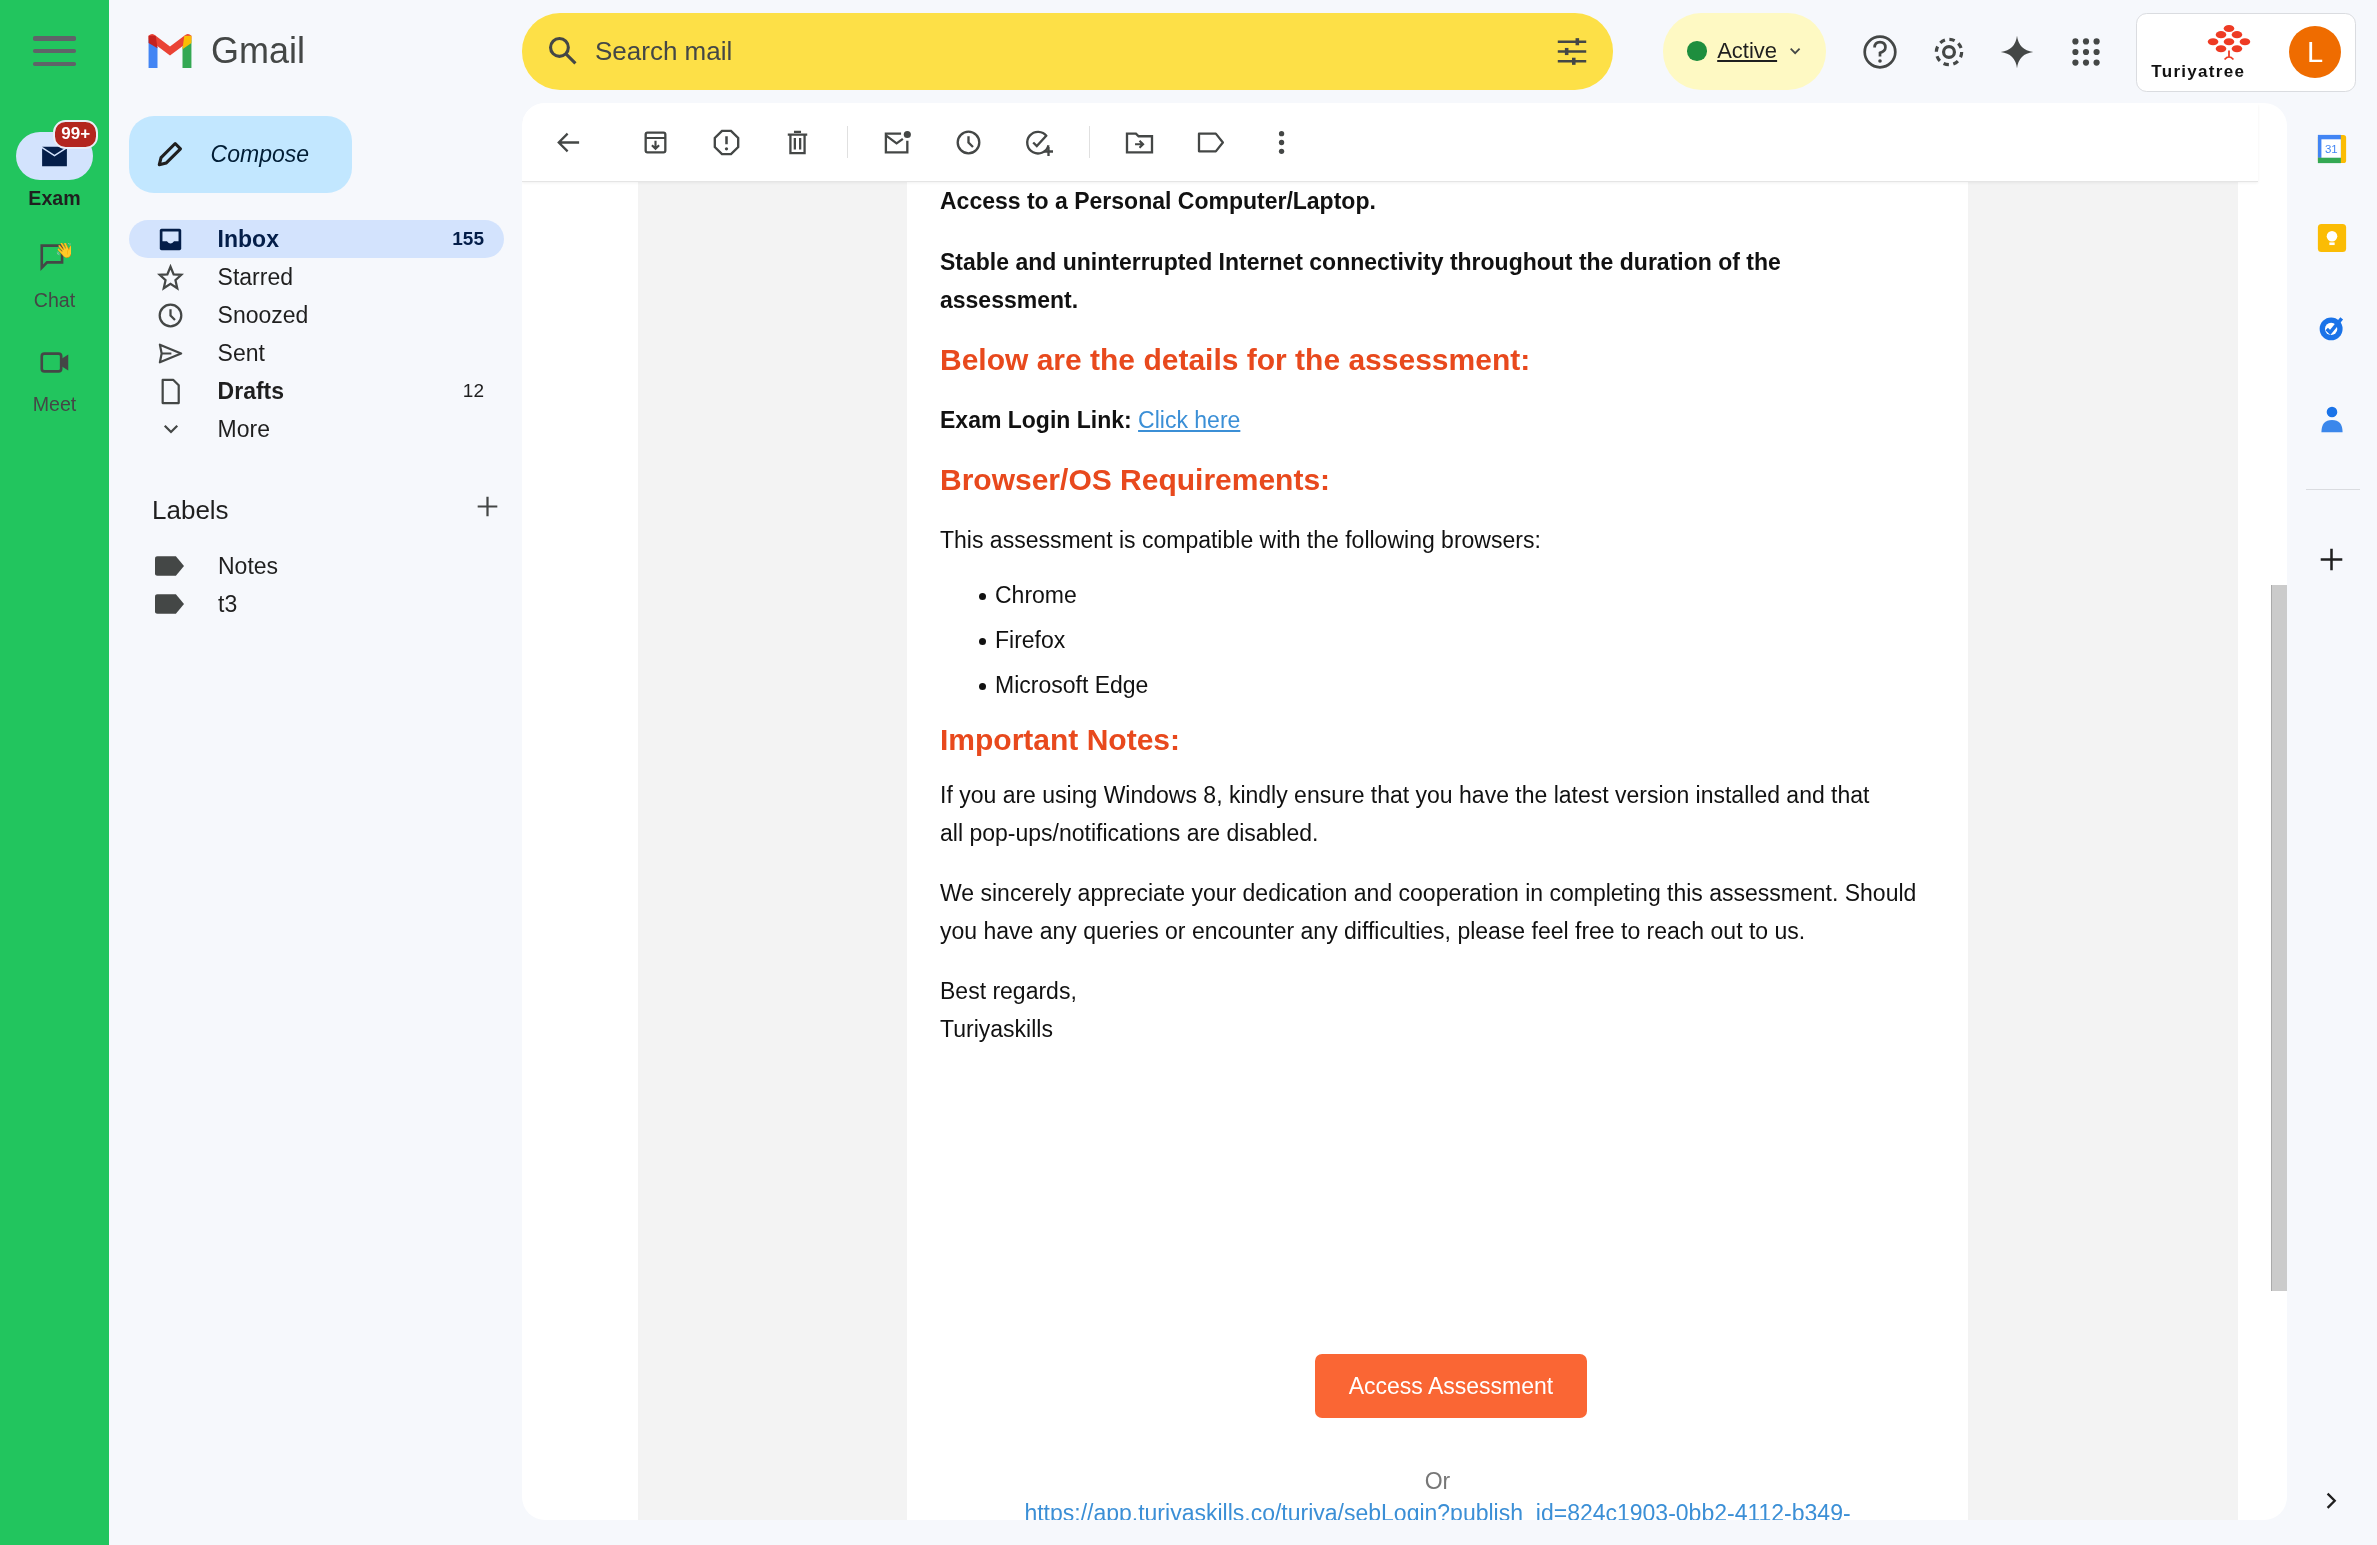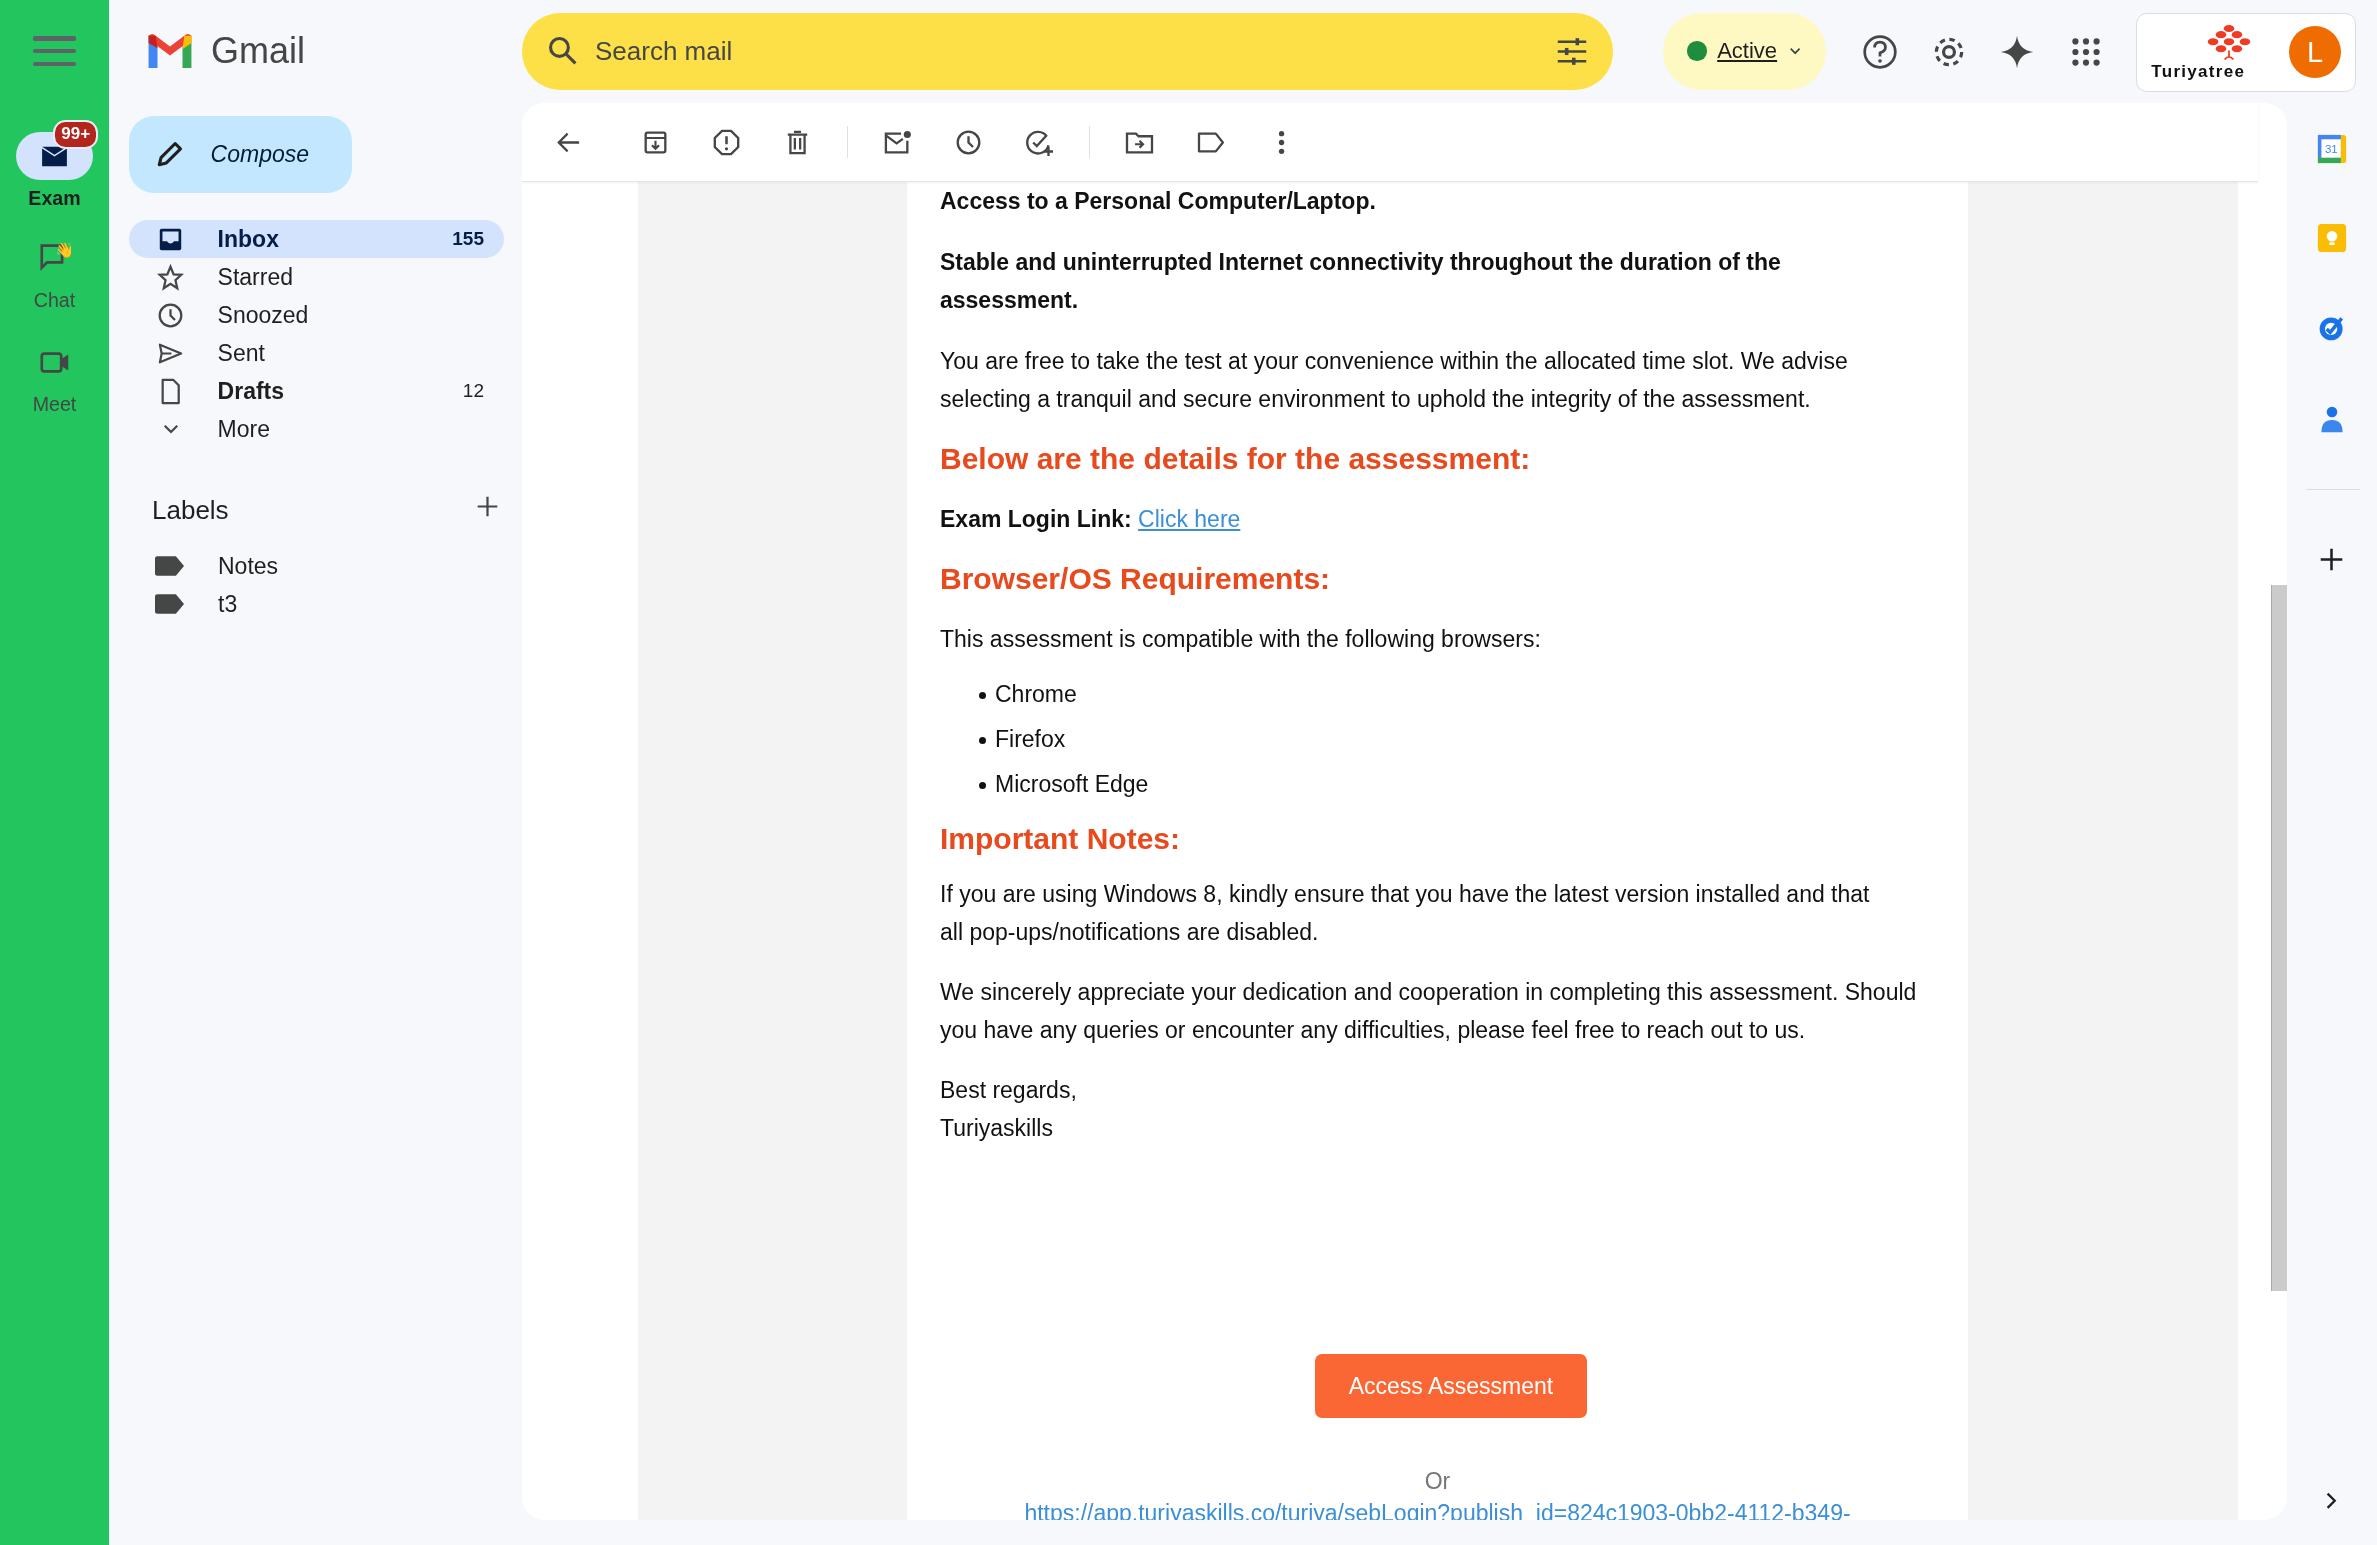--- a/index.html
+++ b/index.html
@@ -347,7 +347,6 @@
     <div class="abs content">
       <p class="b" style="margin-top:0px">Access to a Personal Computer/Laptop.</p>
       <p class="b" style="margin-top:23px;width:938px">Stable and uninterrupted Internet connectivity throughout the duration of the assessment.</p>
-      <p style="margin-top:23px;width:965px">You are free to take the test at your convenience within the allocated time slot. We advise selecting a tranquil and secure environment to uphold the integrity of the assessment.</p>
       <p class="heading" style="margin-top:22px">Below are the details for the assessment:</p>
       <p style="margin-top:22px"><span class="b">Exam Login Link:</span> <span class="link">Click here</span></p>
       <p class="heading" style="margin-top:22px">Browser/OS Requirements:</p>

